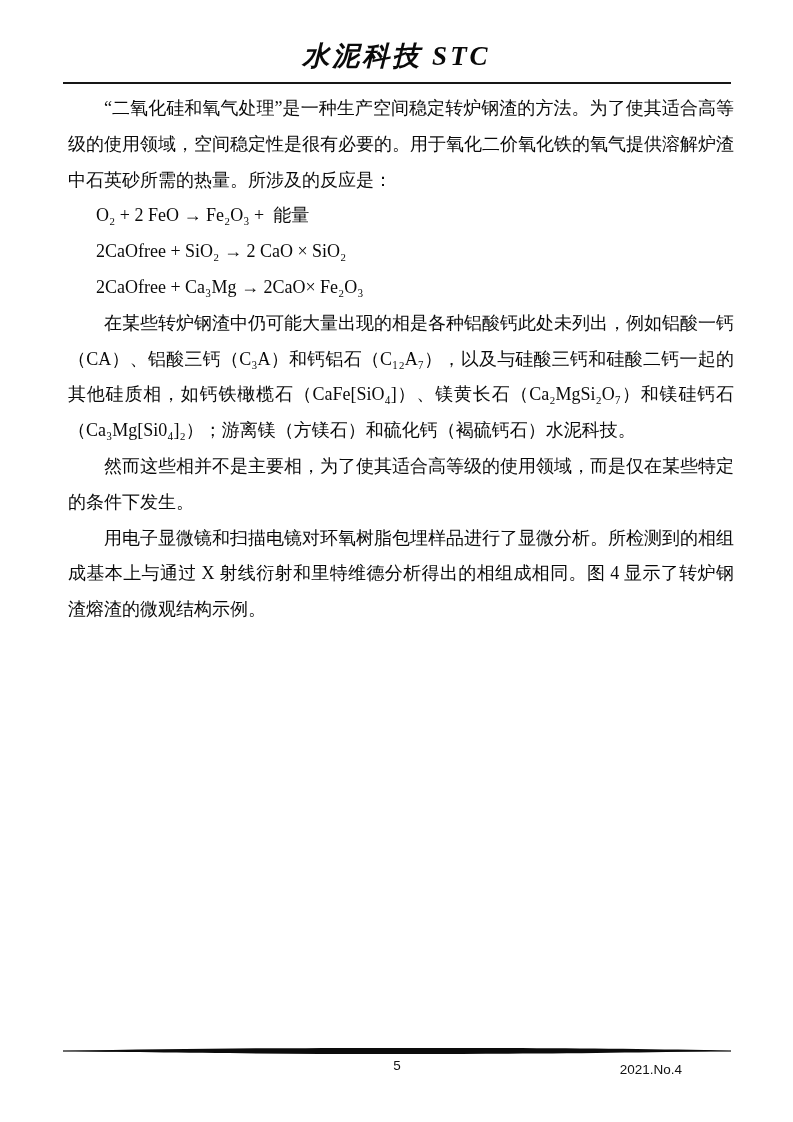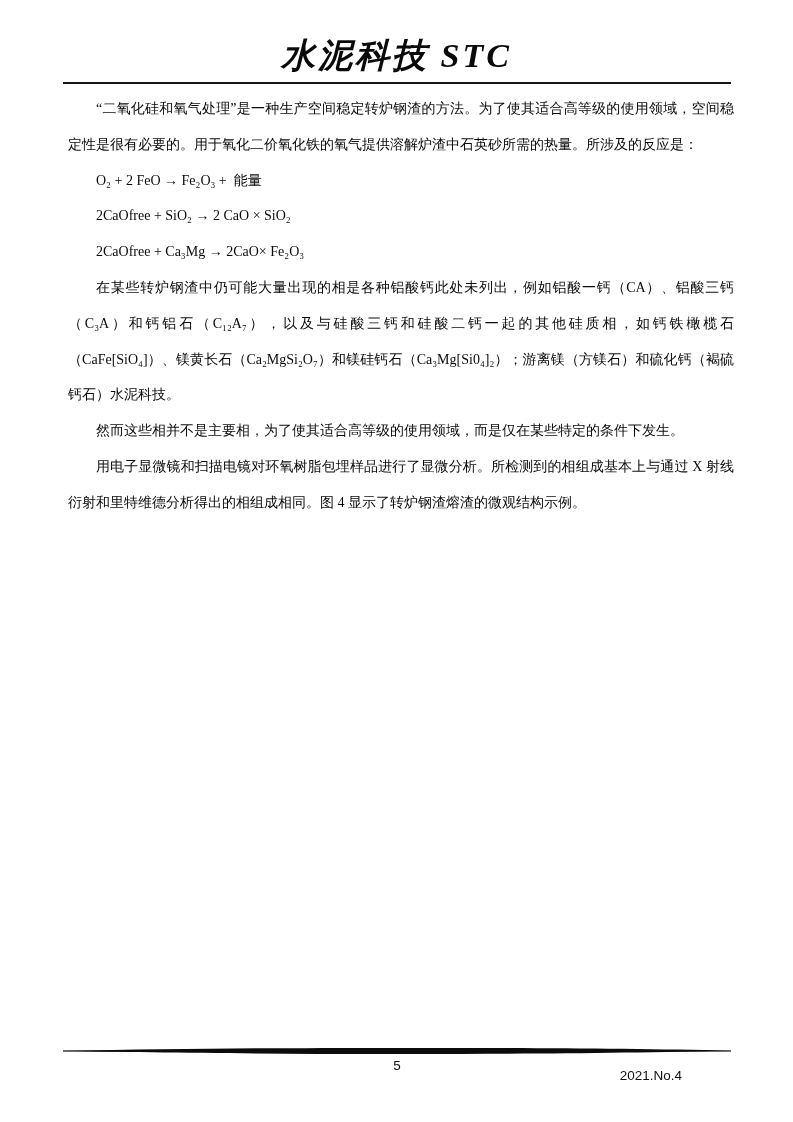--- a/index.html
+++ b/index.html
@@ -17,7 +17,7 @@
   .header { padding-top: 40px; }
   .journal-title {
     text-align: center;
-    font-size: 34px;
+    font-size: 27px;
     line-height: 32px;
     font-weight: bold;
     font-style: italic;

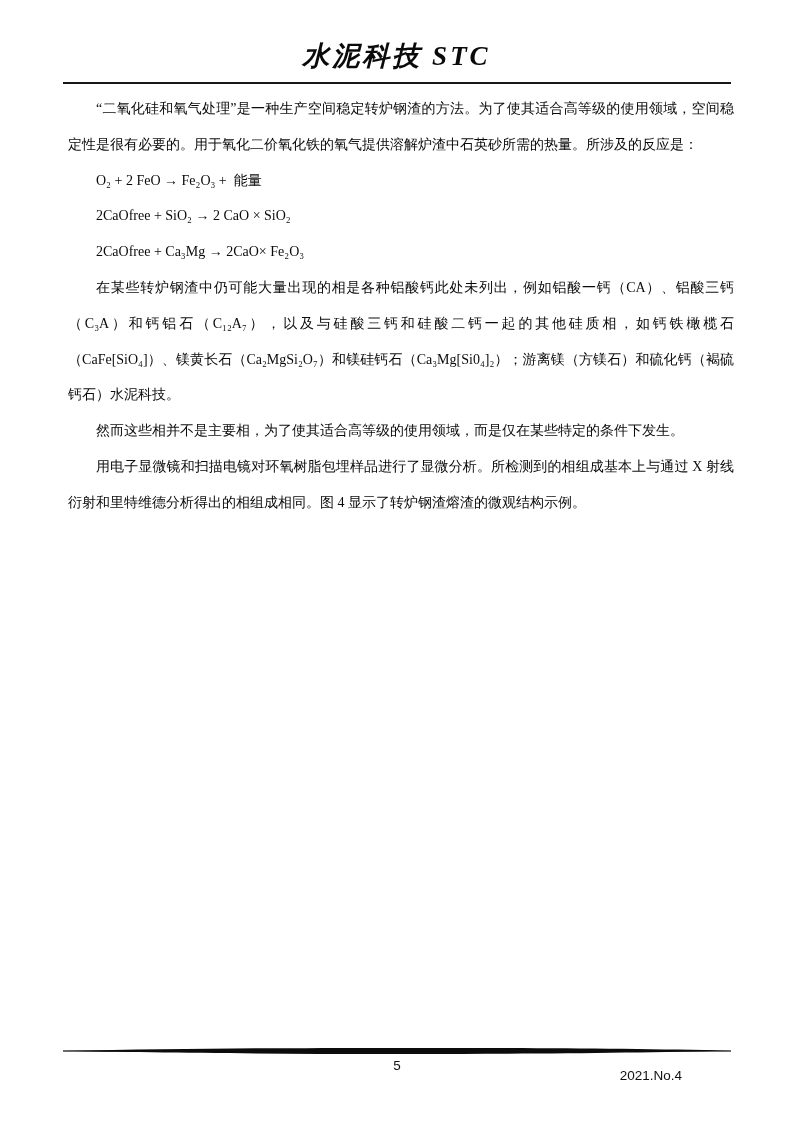--- a/index.html
+++ b/index.html
@@ -34,7 +34,7 @@
   .body {
     margin: 7px 64px 0 68px;
     width: 666px;
-    font-size: 14px;
+    font-size: 18px;
     line-height: 35.8px;
     text-align: justify;
   }

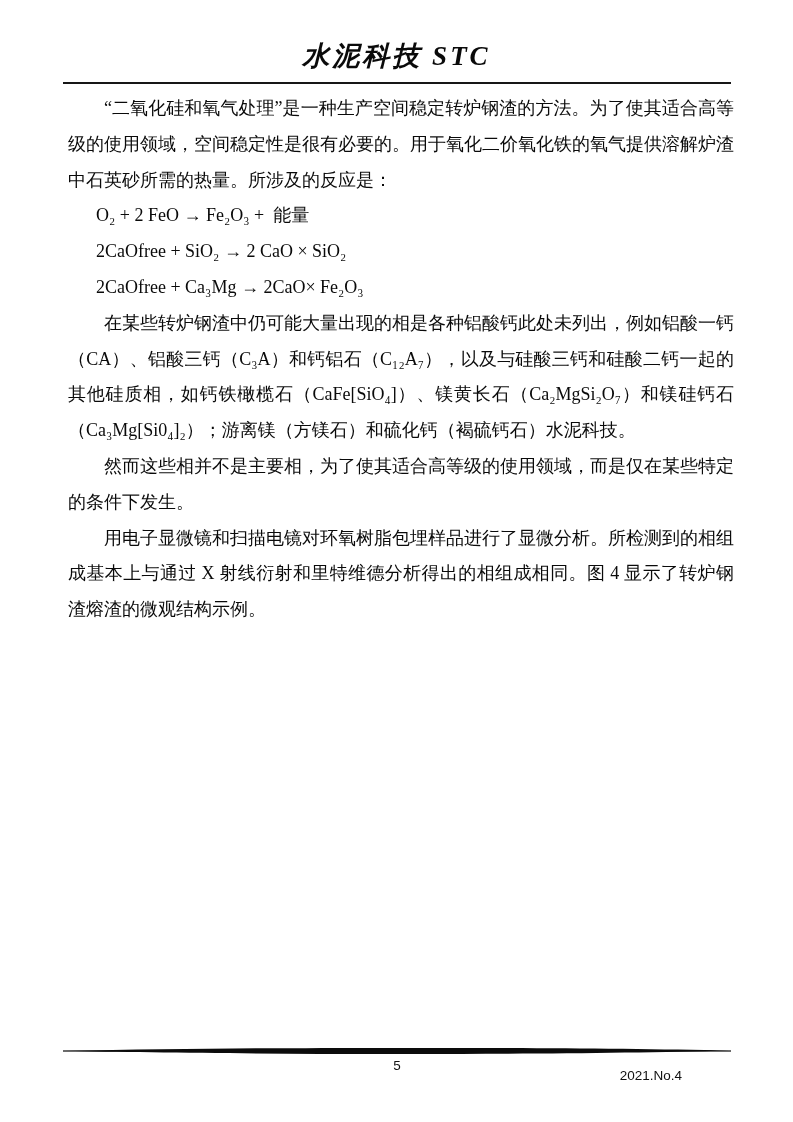--- a/index.html
+++ b/index.html
@@ -52,7 +52,7 @@
     color: #111111;
   }
   .page-number { position: absolute; left: 0; right: 0; top: 3px; text-align: center; }
-  .issue-label { position: absolute; right: 49px; top: 13px; }
+  .issue-label { position: absolute; right: 49px; top: 7px; }
 </style>
 </head>
 <body>

